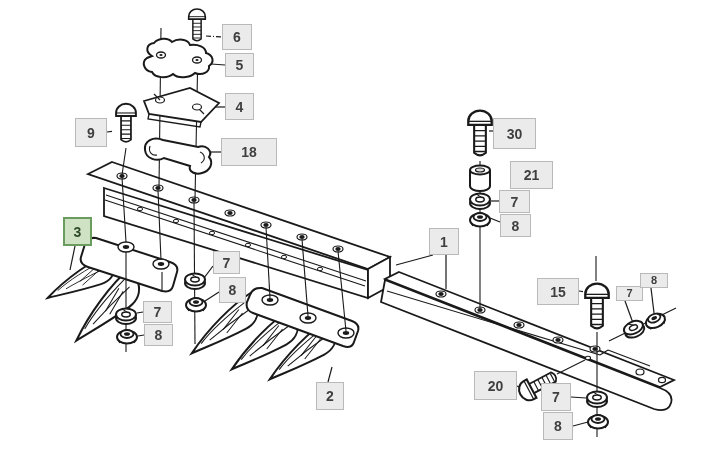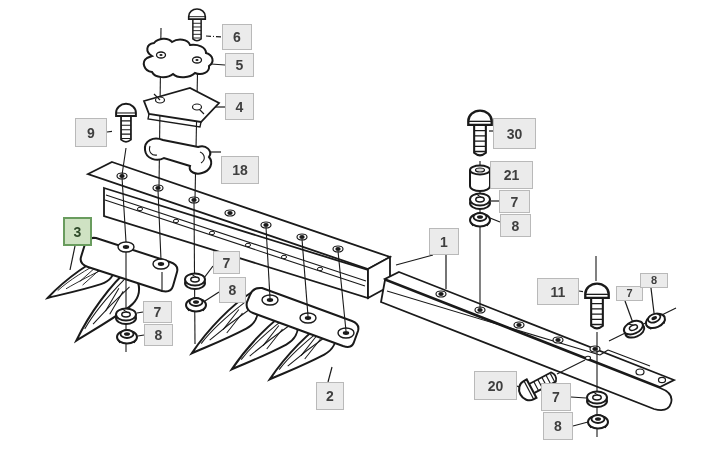--- a/index.html
+++ b/index.html
@@ -235,7 +235,7 @@
   <div class="callout" style="left:225px;top:53px;width:29px;height:24px">5</div>
   <div class="callout" style="left:225px;top:93px;width:29px;height:27px">4</div>
   <div class="callout" style="left:75px;top:118px;width:32px;height:29px">9</div>
-  <div class="callout" style="left:221px;top:156px;width:38px;height:28px">18</div>
+  <div class="callout" style="left:221px;top:138px;width:56px;height:28px">18</div>
   <div class="callout highlighted" style="left:63px;top:217px;width:29px;height:29px">3</div>
   <div class="callout" style="left:213px;top:251px;width:27px;height:23px">7</div>
   <div class="callout" style="left:219px;top:277px;width:27px;height:26px">8</div>

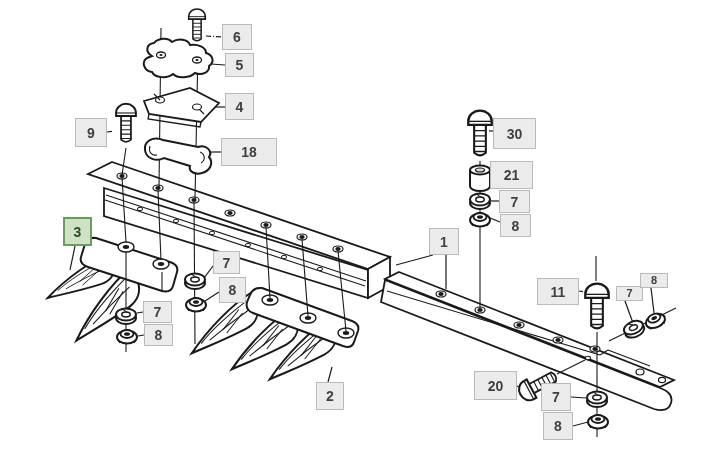--- a/index.html
+++ b/index.html
@@ -244,7 +244,7 @@
   <div class="callout" style="left:316px;top:382px;width:28px;height:28px">2</div>
   <div class="callout" style="left:429px;top:228px;width:30px;height:27px">1</div>
   <div class="callout" style="left:493px;top:118px;width:43px;height:31px">30</div>
-  <div class="callout" style="left:490px;top:161px;width:43px;height:28px">21</div>
+  <div class="callout" style="left:510px;top:161px;width:43px;height:28px">21</div>
   <div class="callout" style="left:499px;top:190px;width:31px;height:23px">7</div>
   <div class="callout" style="left:500px;top:214px;width:31px;height:23px">8</div>
   <div class="callout" style="left:537px;top:278px;width:42px;height:27px">11</div>

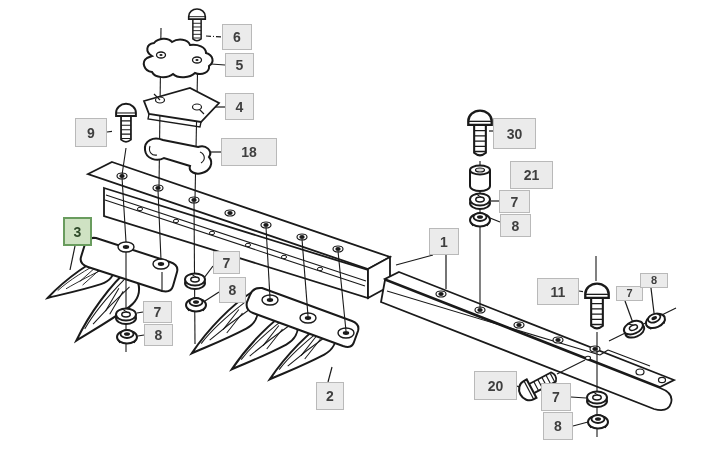--- a/index.html
+++ b/index.html
@@ -247,7 +247,7 @@
   <div class="callout" style="left:510px;top:161px;width:43px;height:28px">21</div>
   <div class="callout" style="left:499px;top:190px;width:31px;height:23px">7</div>
   <div class="callout" style="left:500px;top:214px;width:31px;height:23px">8</div>
-  <div class="callout" style="left:537px;top:278px;width:42px;height:27px">11</div>
+  <div class="callout" style="left:537px;top:278px;width:42px;height:27px">15</div>
   <div class="callout small" style="left:616px;top:286px;width:27px;height:15px">7</div>
   <div class="callout small" style="left:640px;top:273px;width:28px;height:15px">8</div>
   <div class="callout" style="left:474px;top:371px;width:43px;height:29px">20</div>

